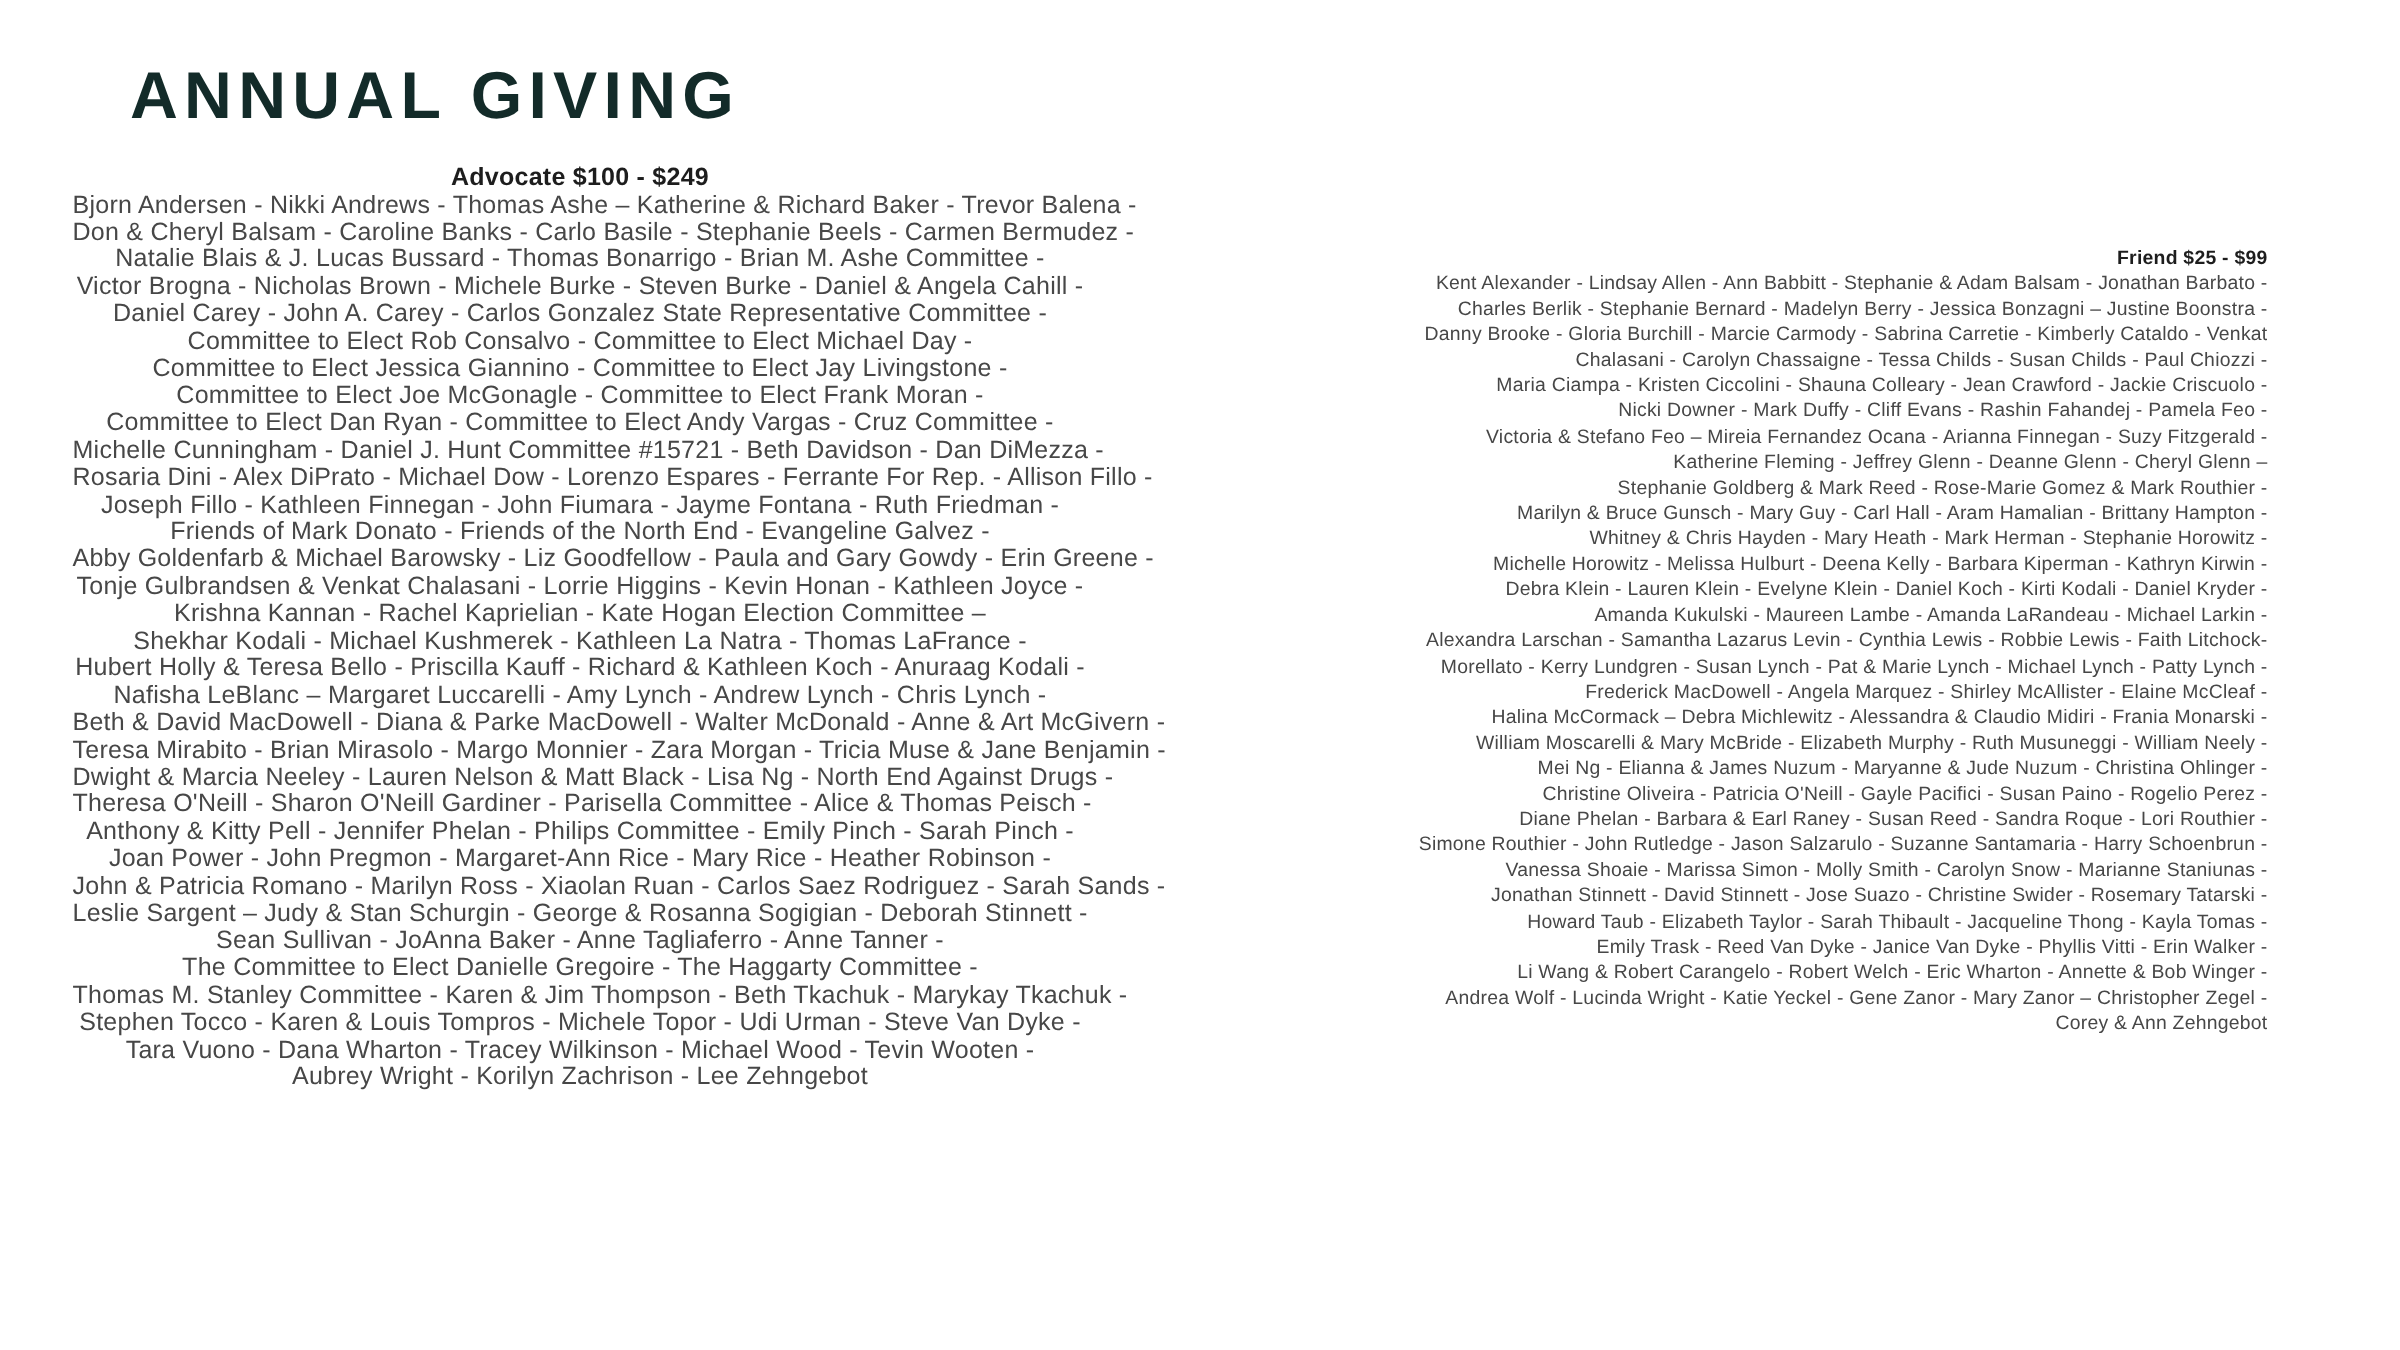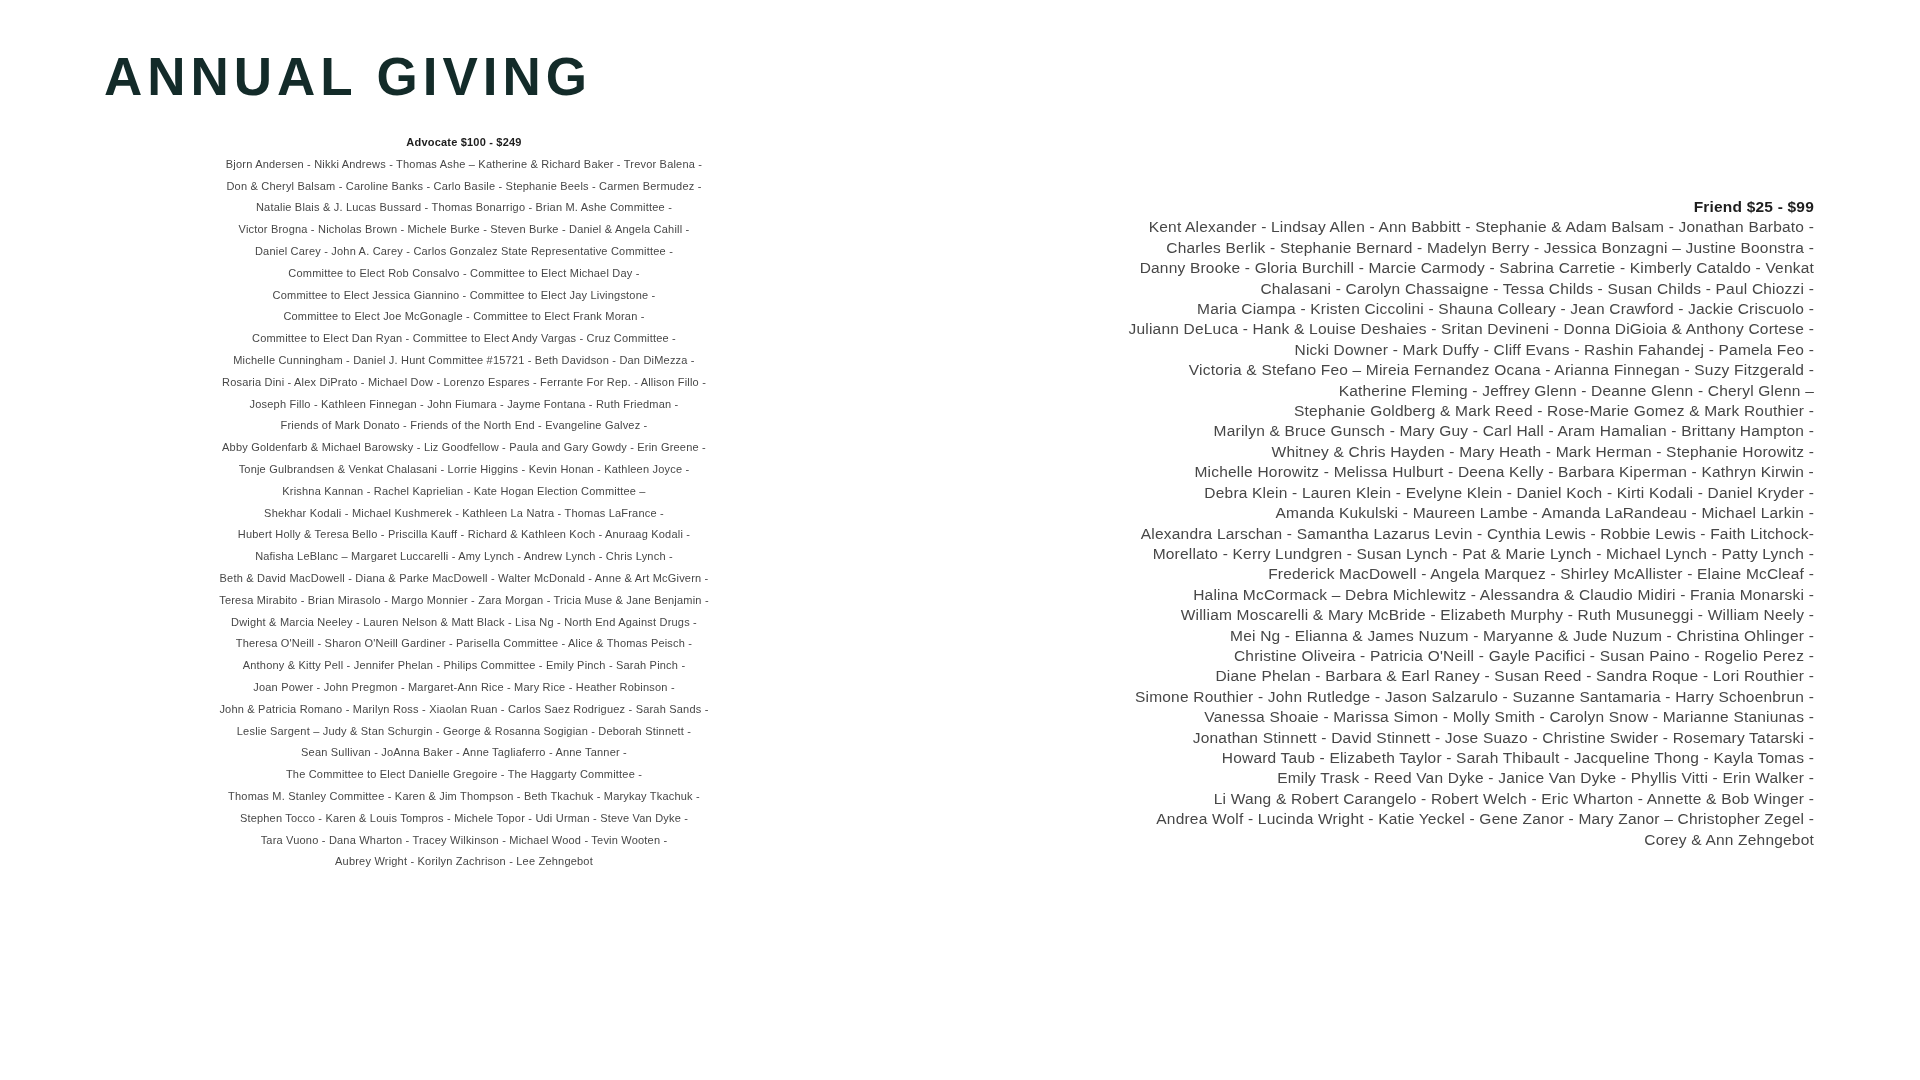--- a/index.html
+++ b/index.html
@@ -39,7 +39,7 @@
     left: 58px;
     top: 132px;
     width: 812px;
-    font-size: 11px;
+    font-size: 20px;
     line-height: 21.8px;
     letter-spacing: 0.2px;
   }

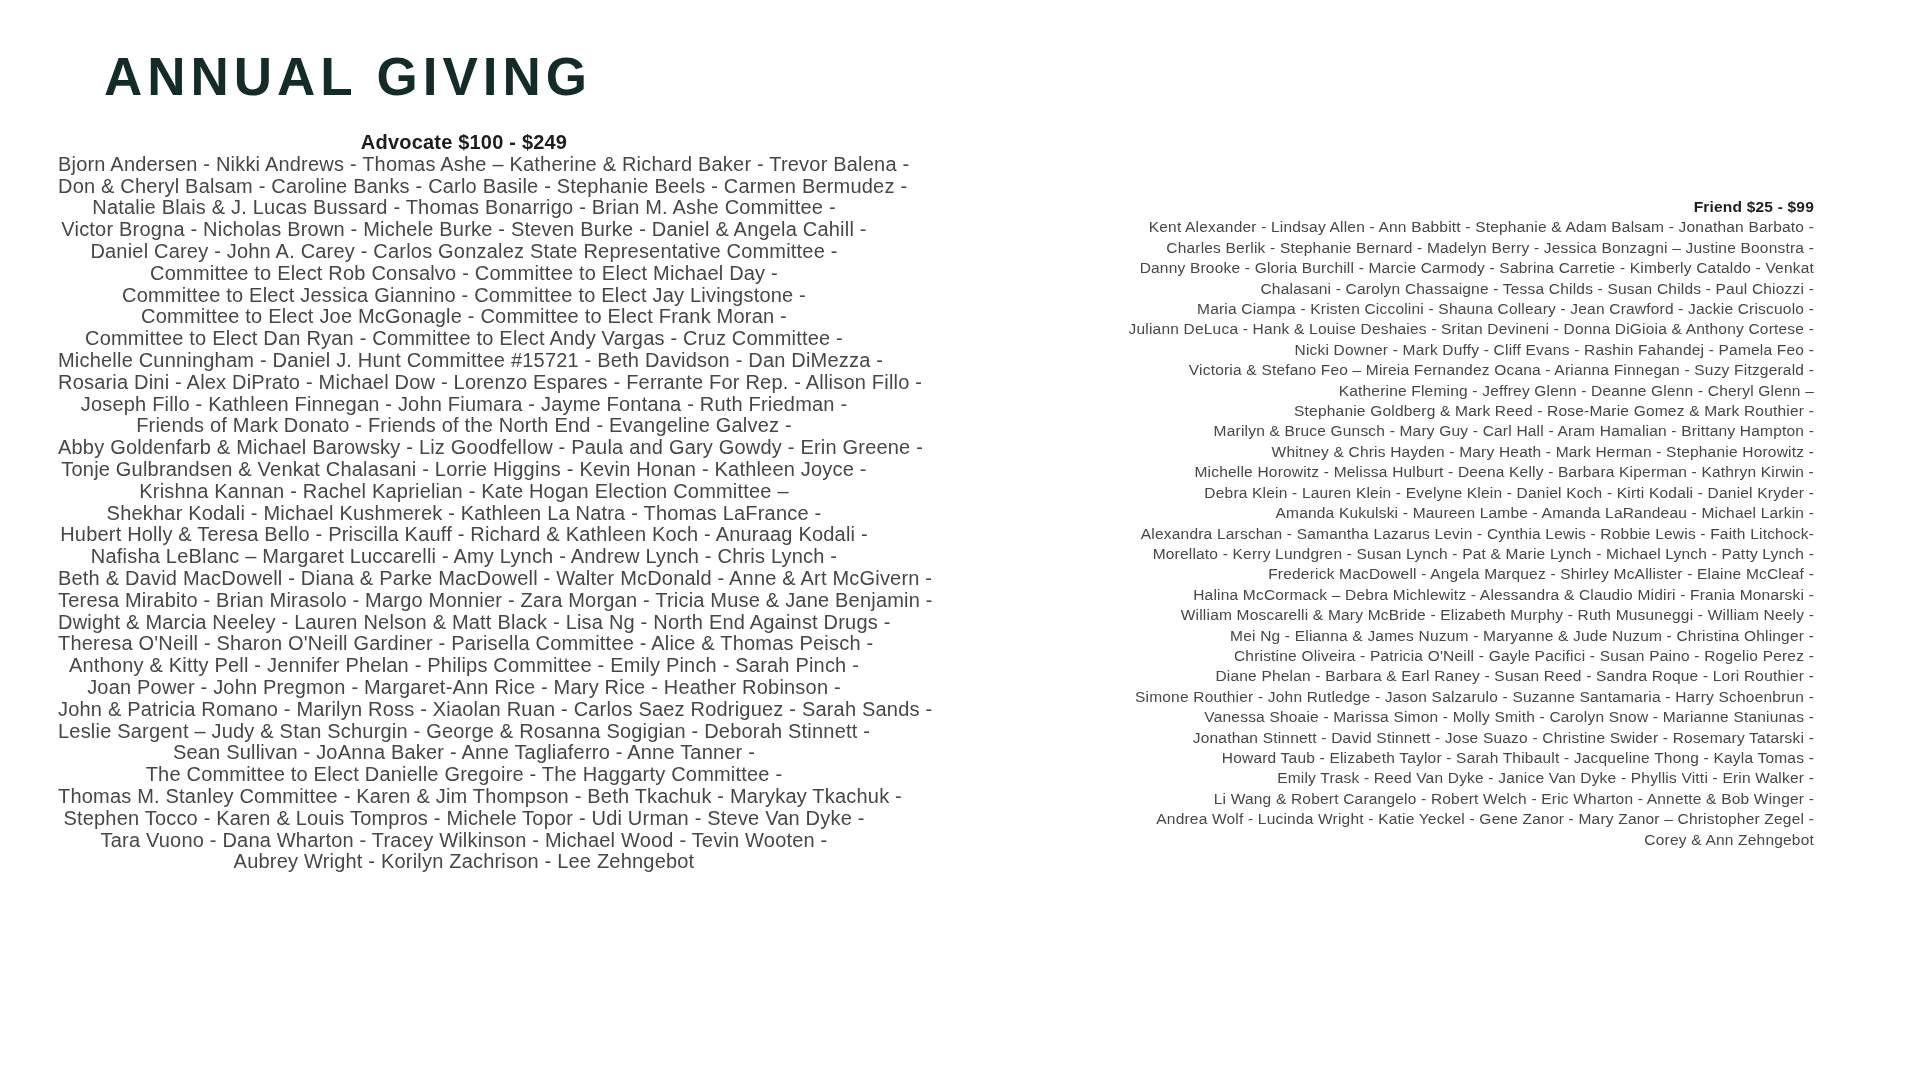--- a/index.html
+++ b/index.html
@@ -108,7 +108,6 @@
       <div class="donor-line">Danny Brooke - Gloria Burchill - Marcie Carmody - Sabrina Carretie - Kimberly Cataldo - Venkat</div>
       <div class="donor-line">Chalasani - Carolyn Chassaigne - Tessa Childs - Susan Childs - Paul Chiozzi -</div>
       <div class="donor-line">Maria Ciampa - Kristen Ciccolini - Shauna Colleary - Jean Crawford - Jackie Criscuolo -</div>
-      <div class="donor-line">Juliann DeLuca - Hank &amp; Louise Deshaies - Sritan Devineni - Donna DiGioia &amp; Anthony Cortese -</div>
       <div class="donor-line">Nicki Downer - Mark Duffy - Cliff Evans - Rashin Fahandej - Pamela Feo -</div>
       <div class="donor-line">Victoria &amp; Stefano Feo – Mireia Fernandez Ocana - Arianna Finnegan - Suzy Fitzgerald -</div>
       <div class="donor-line">Katherine Fleming - Jeffrey Glenn - Deanne Glenn - Cheryl Glenn –</div>

